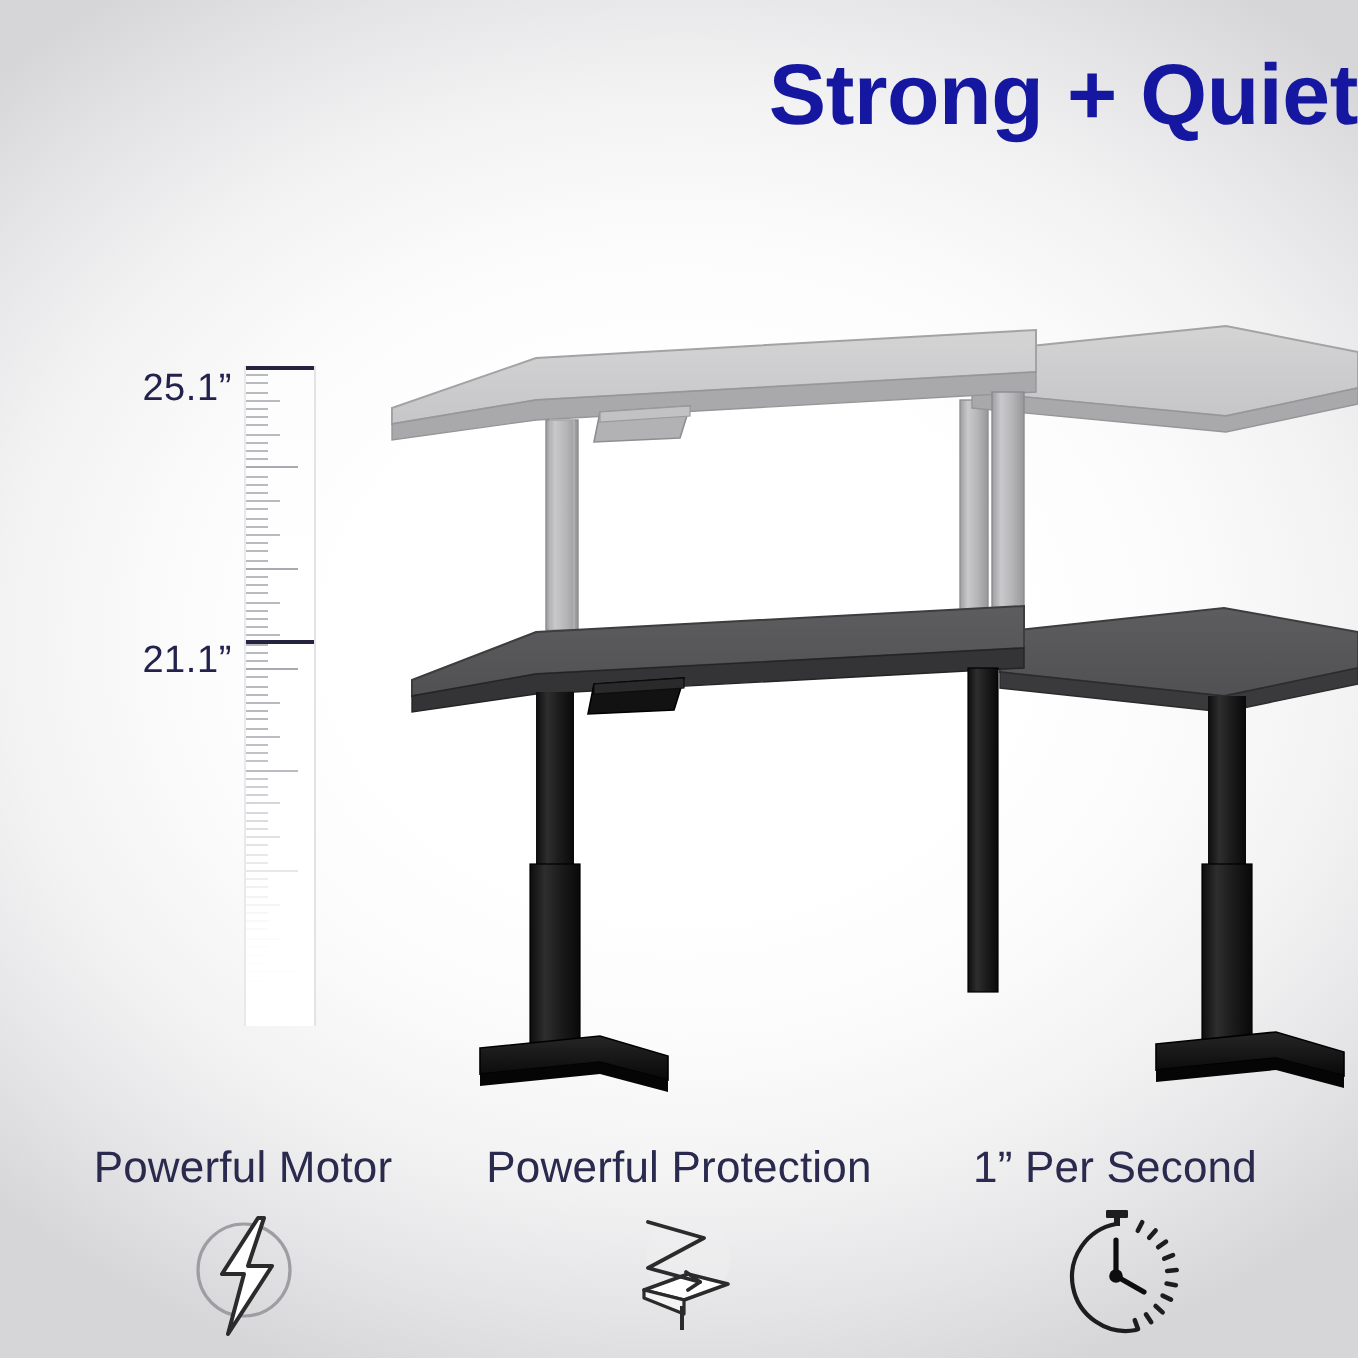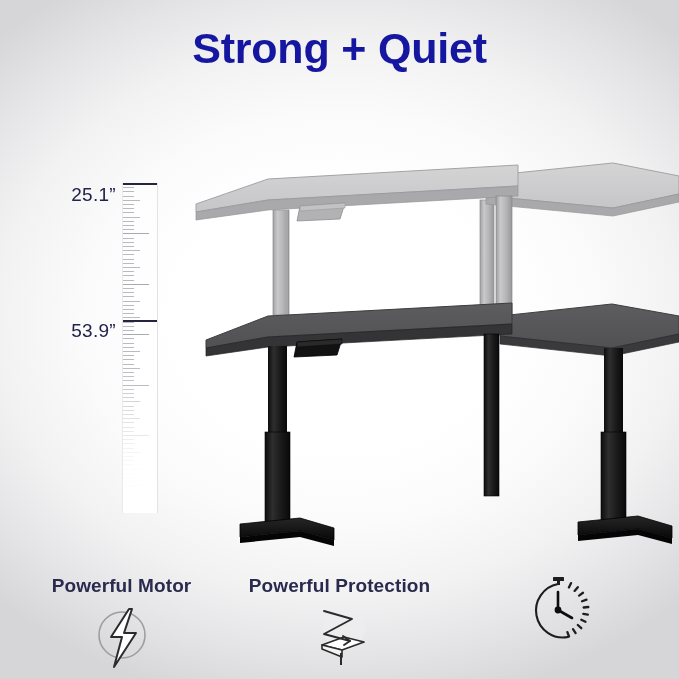--- a/index.html
+++ b/index.html
@@ -30,6 +30,7 @@
     letter-spacing:-0.2px;
     line-height:1.06;
     white-space:nowrap;
+    text-align:right;
   }
   .title-sub {
     font-size:33px;

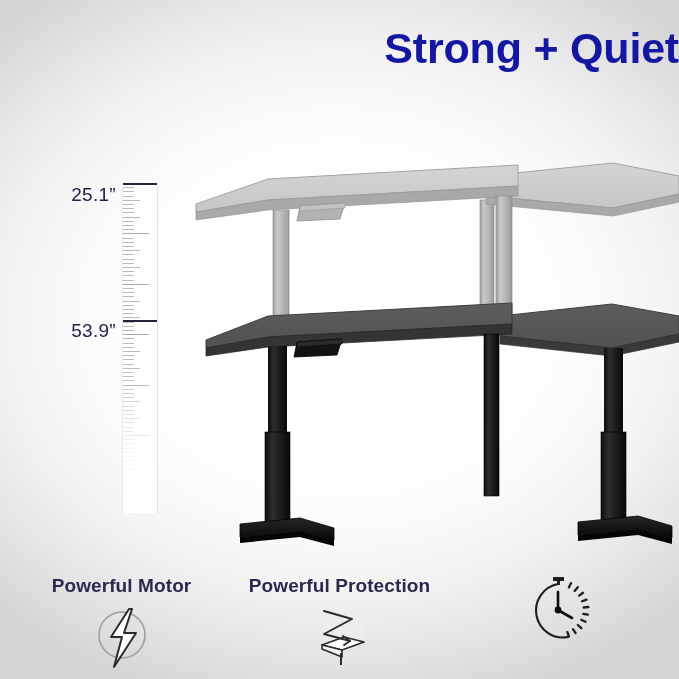--- a/index.html
+++ b/index.html
@@ -123,7 +123,7 @@
   </div>
 
   <div class="ruler-label lbl-top">25.1”</div>
-  <div class="ruler-label lbl-bot">53.9”</div>
+  <div class="ruler-label lbl-bot">21.1”</div>
 
   <div class="ruler-wrap">
     <div class="ruler-body">

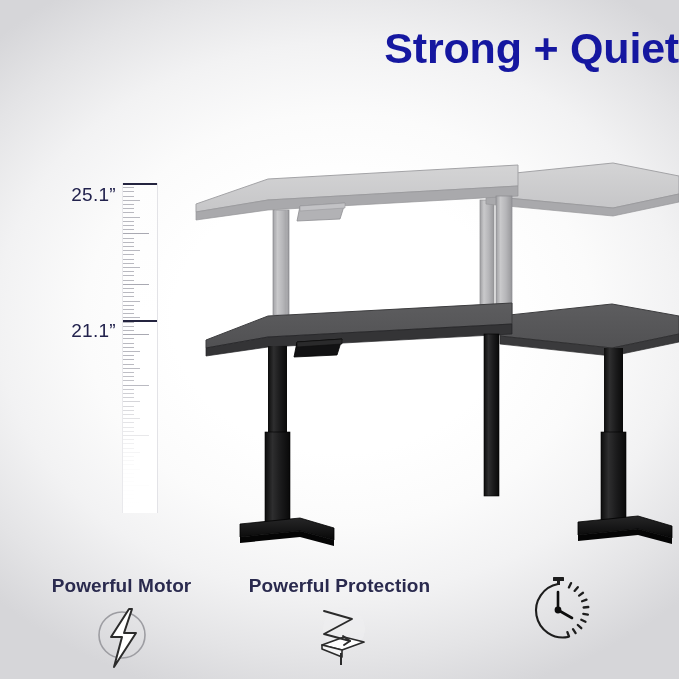--- a/index.html
+++ b/index.html
@@ -104,12 +104,11 @@
     align-items:center;
   }
   .feature-label {
-    font-size:19px;
+    font-size:22px;
     color:#2a2a4e;
     letter-spacing:0.1px;
     white-space:nowrap;
     margin-bottom:6px;
-    font-weight:bold;
   }
   .feature-icon { width:76px; height:70px; }
 </style>

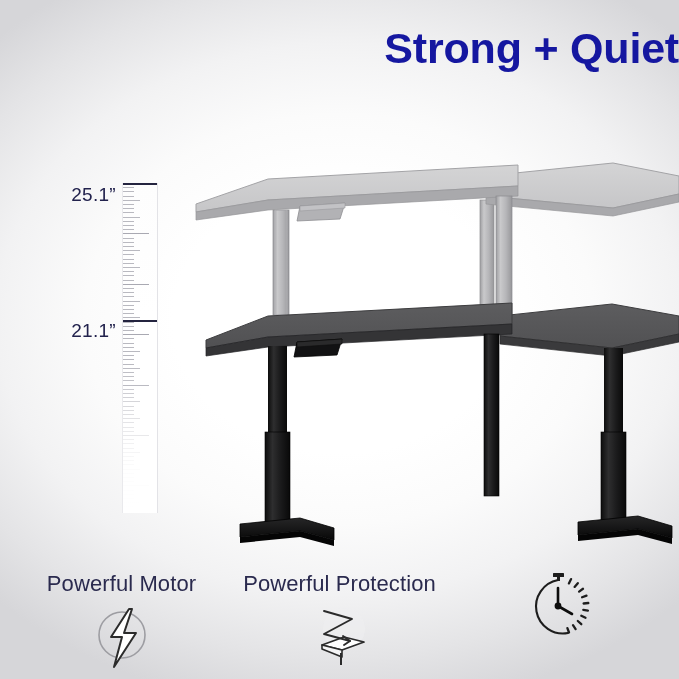--- a/index.html
+++ b/index.html
@@ -333,6 +333,7 @@
     </div>
 
     <div class="feature">
+      <div class="feature-label">1” Per Second</div>
       <svg class="feature-icon" viewBox="0 0 76 70">
 
         <rect x="33" y="2" width="11" height="4" rx="0.6" fill="#1d1d1d"></rect>

